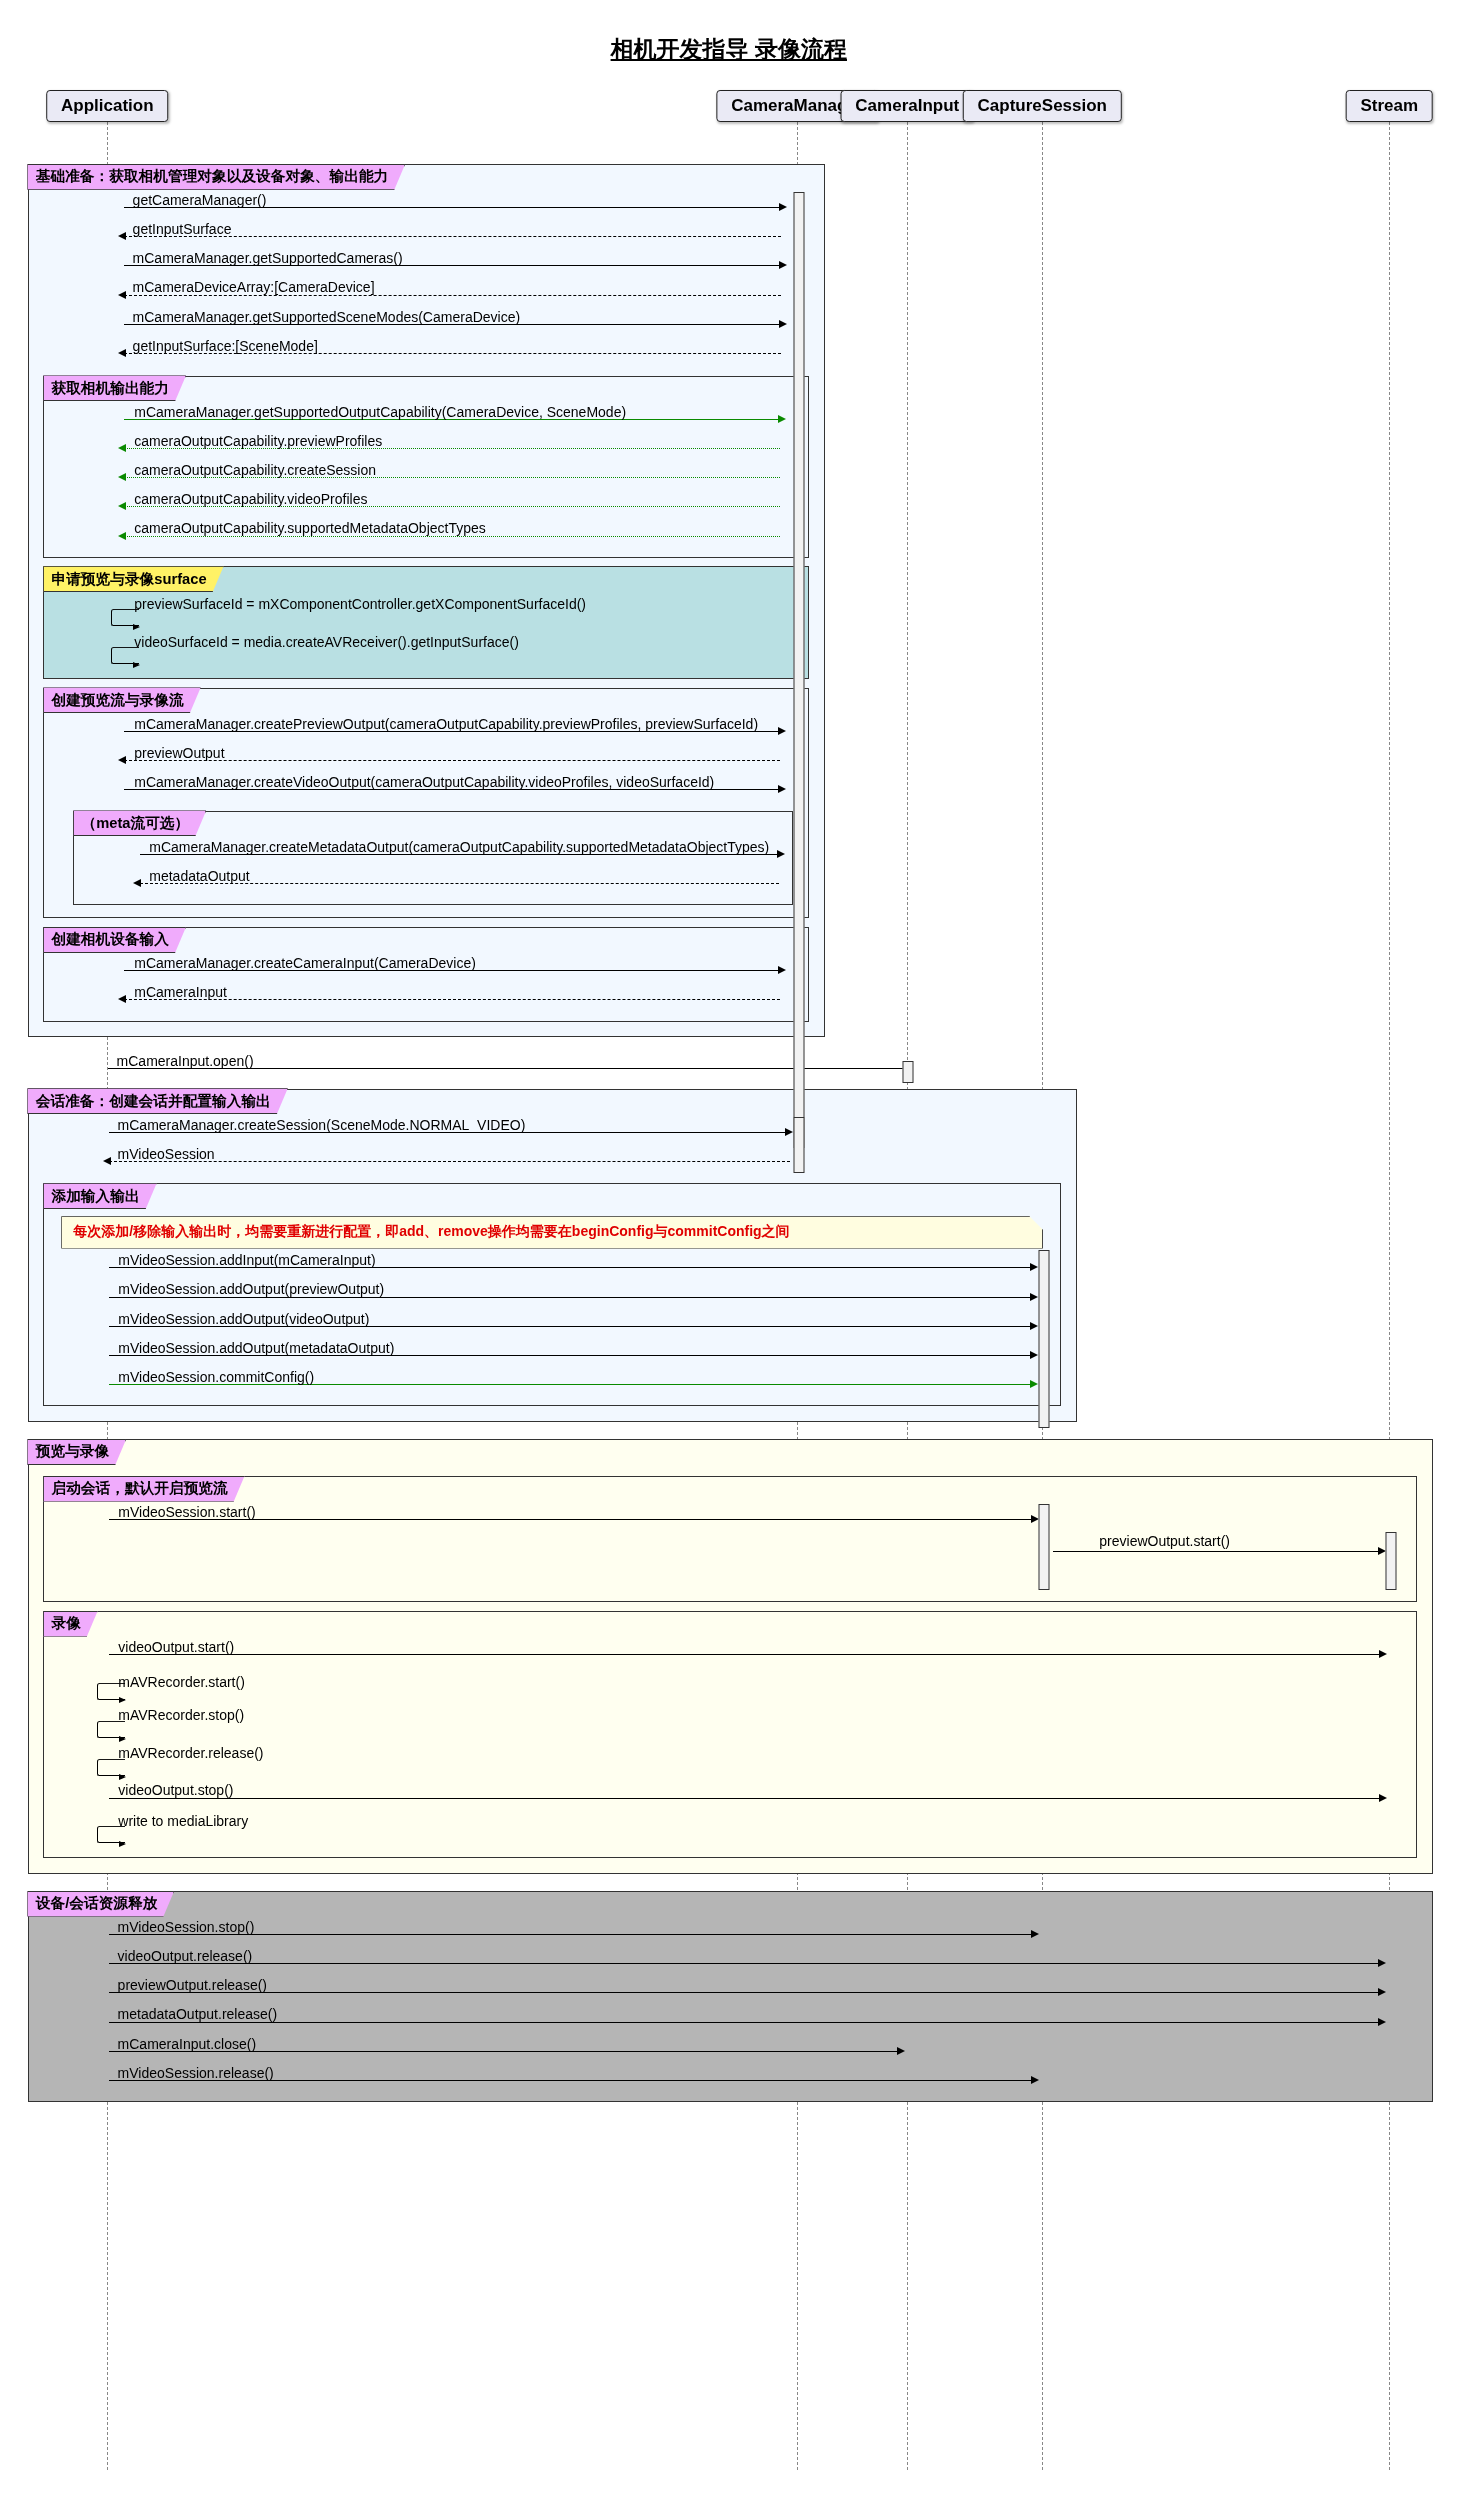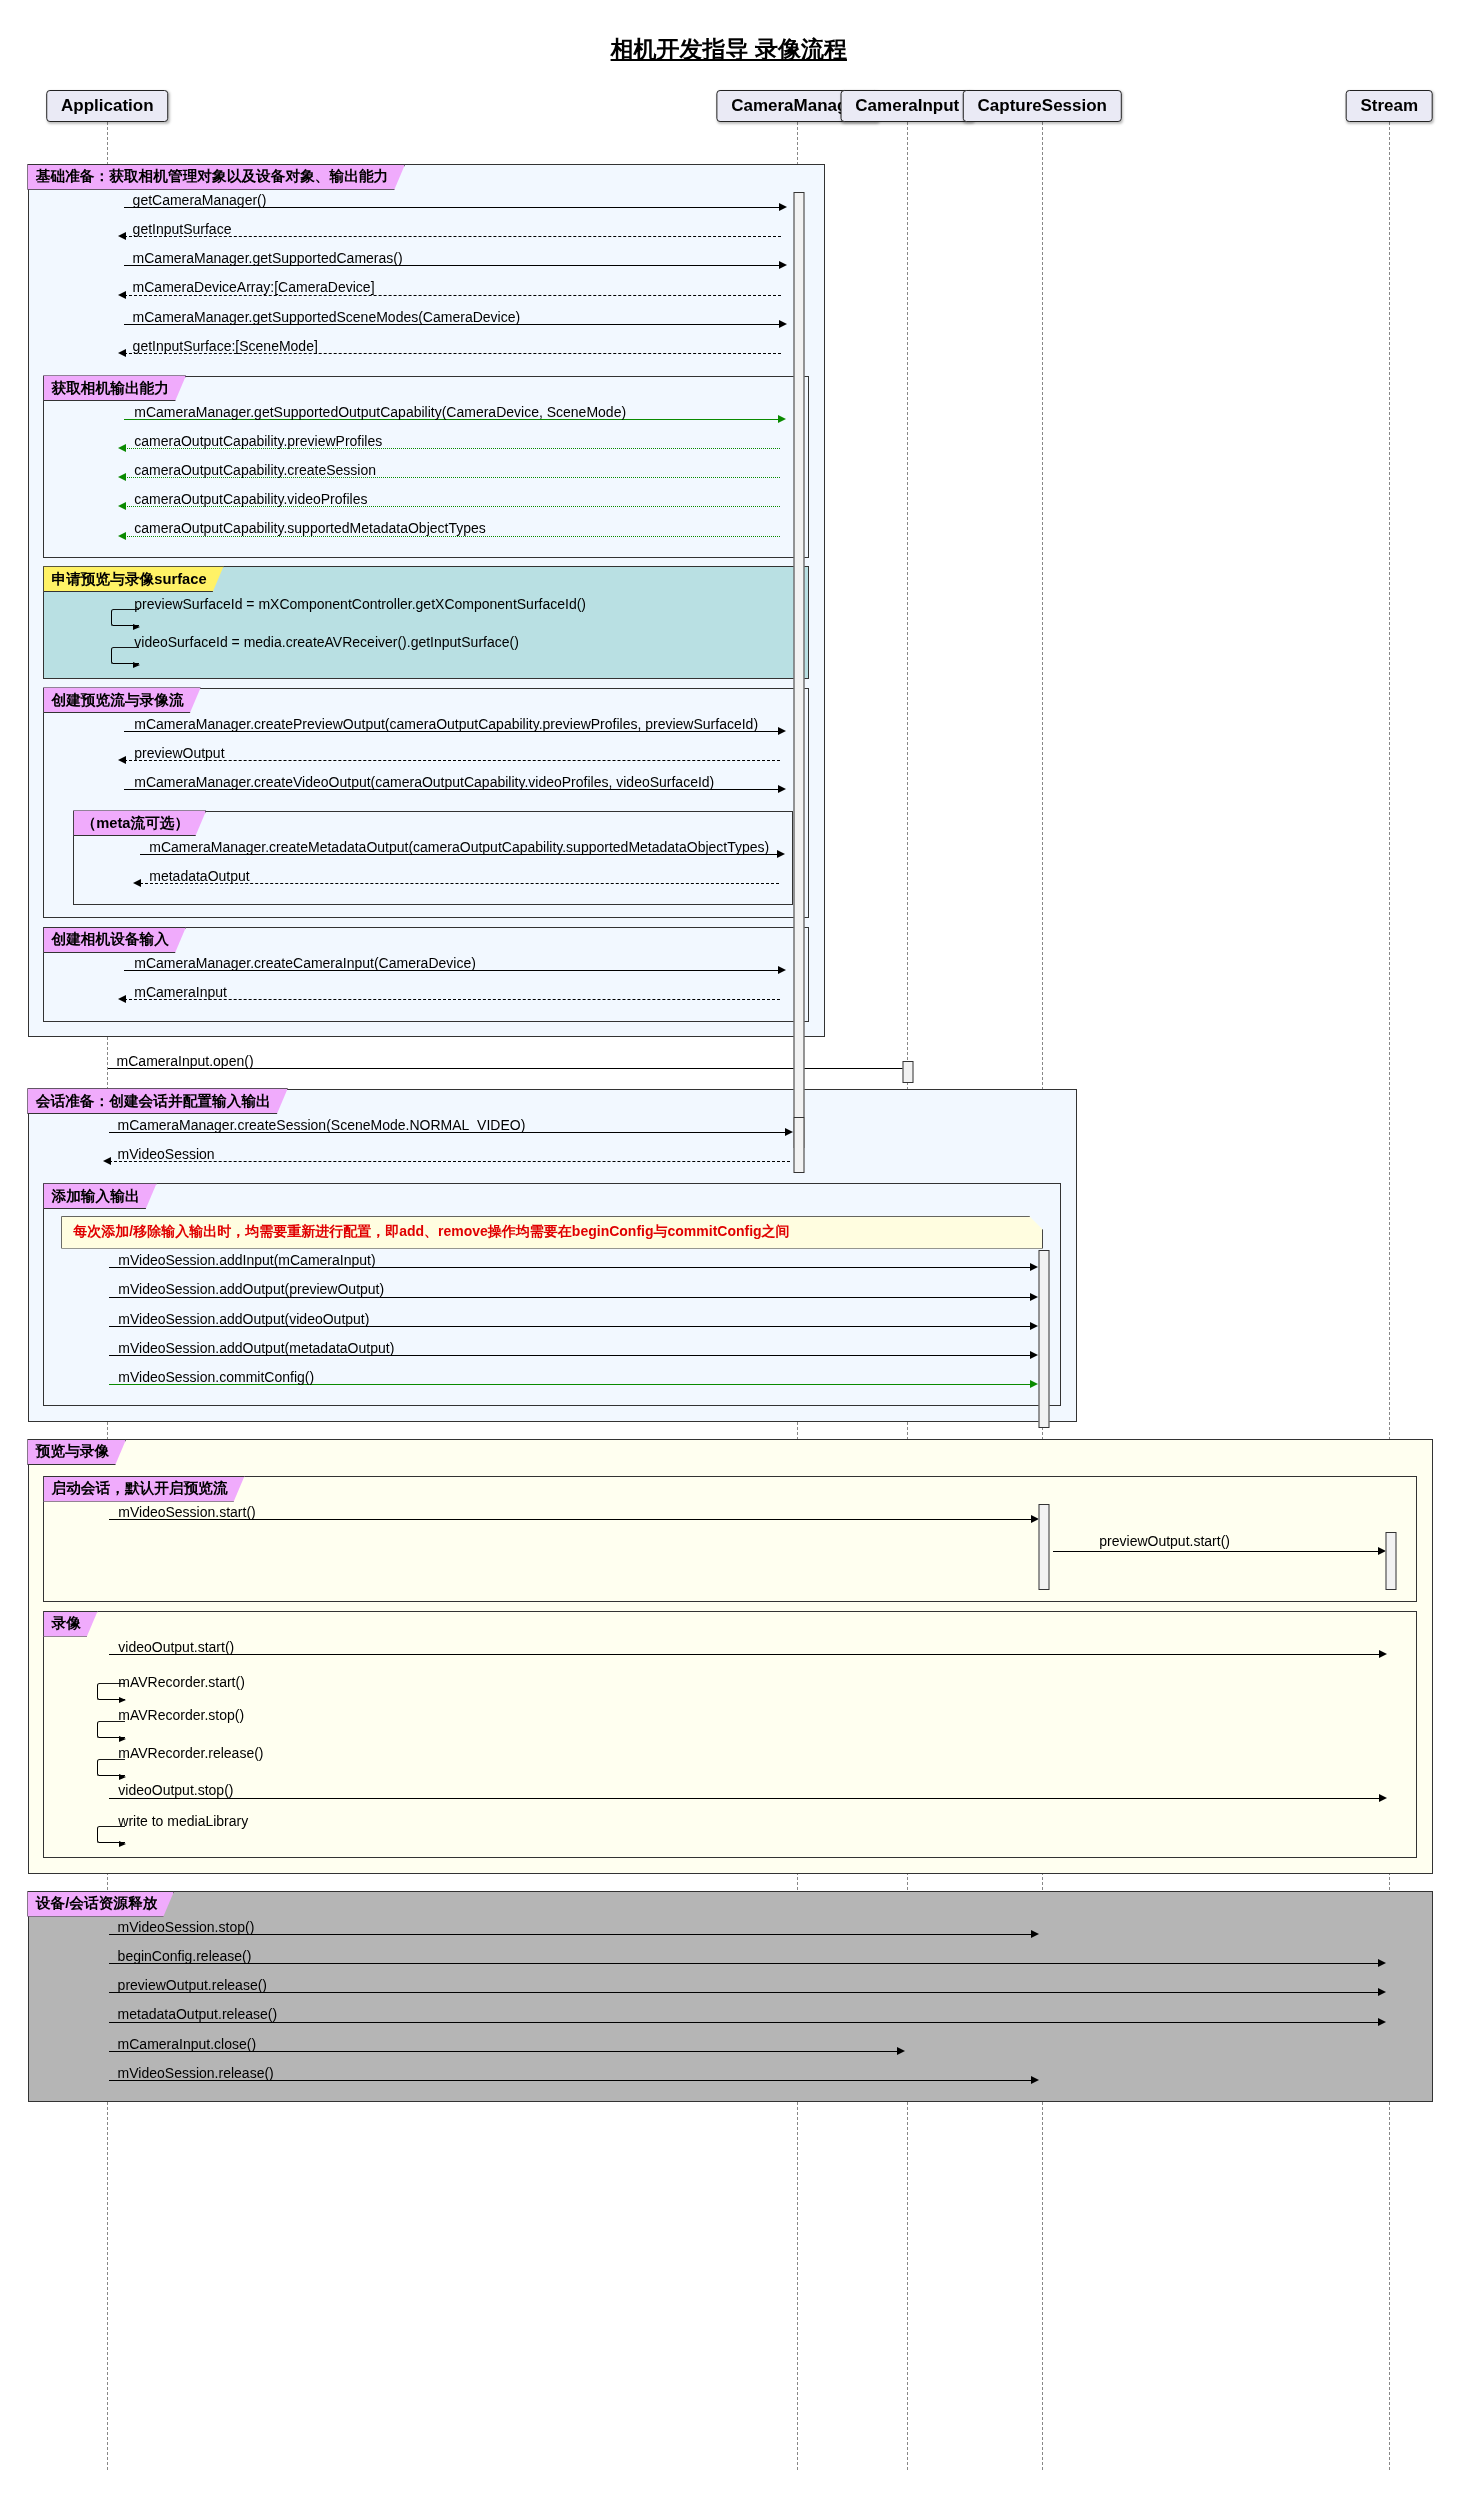--- a/index.html
+++ b/index.html
@@ -385,7 +385,7 @@
         <div class="msg">
             <div class="line" style="left:80px; width:1273px;"></div>
             <div class="head right" style="left:1349px;"></div>
-            <div class="text" style="left:89px;">beginConfig.release()</div>
+            <div class="text" style="left:89px;">videoOutput.release()</div>
           </div>
         <div class="msg">
             <div class="line" style="left:80px; width:1273px;"></div>

